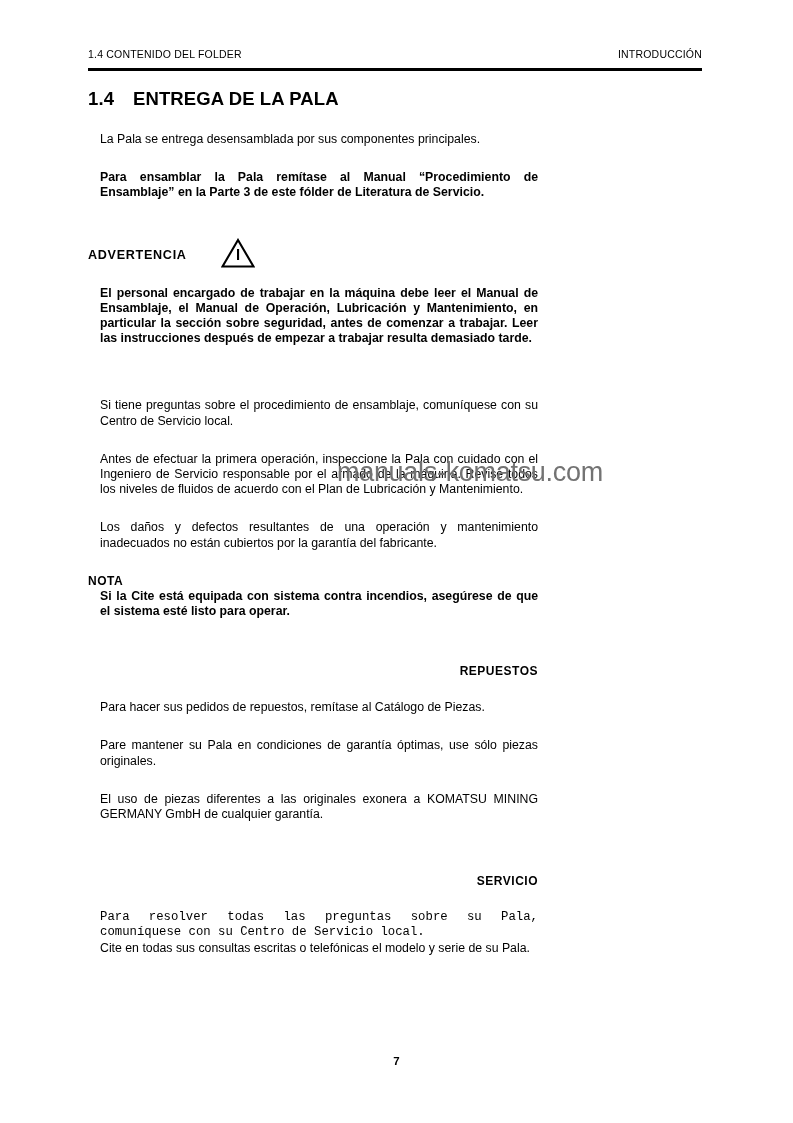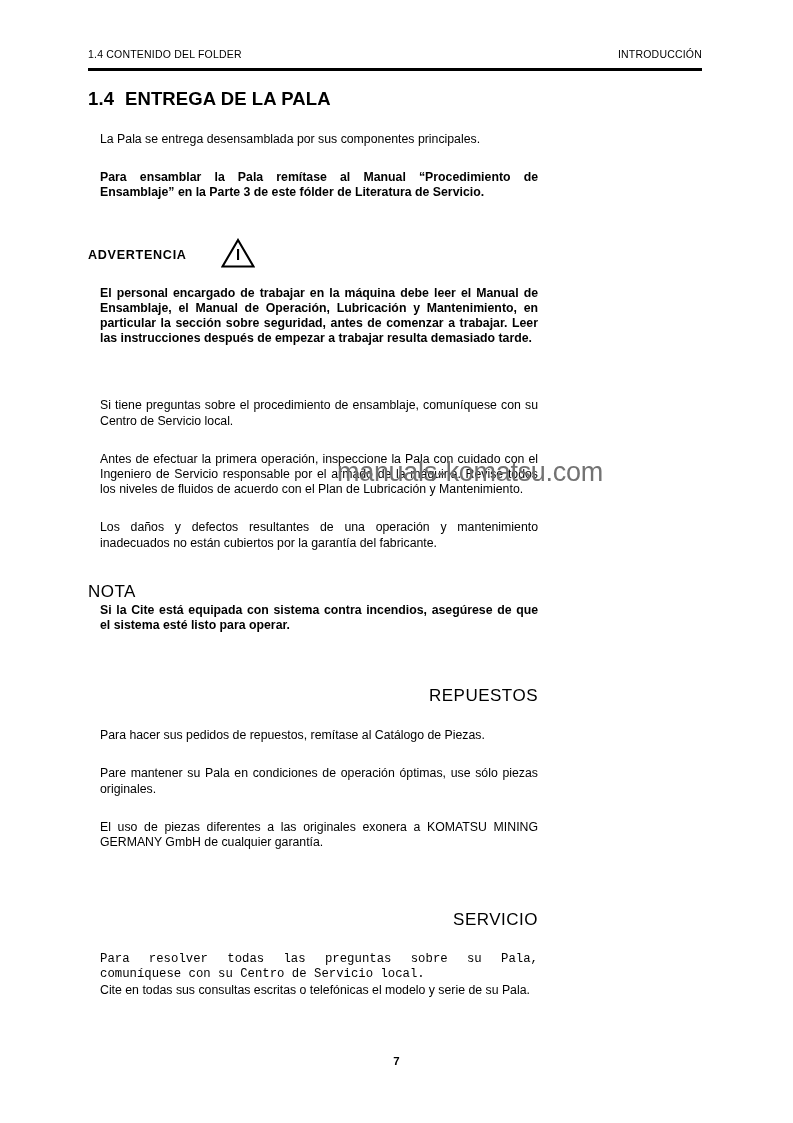--- a/index.html
+++ b/index.html
@@ -56,7 +56,7 @@
     margin: 0 0 22px 0;
     white-space: nowrap;
   }
-  h1.section-title .num { margin-right: 11px; }
+  h1.section-title .num { margin-right: 19px; }
 
   p.para {
     font-size: 12.3px;

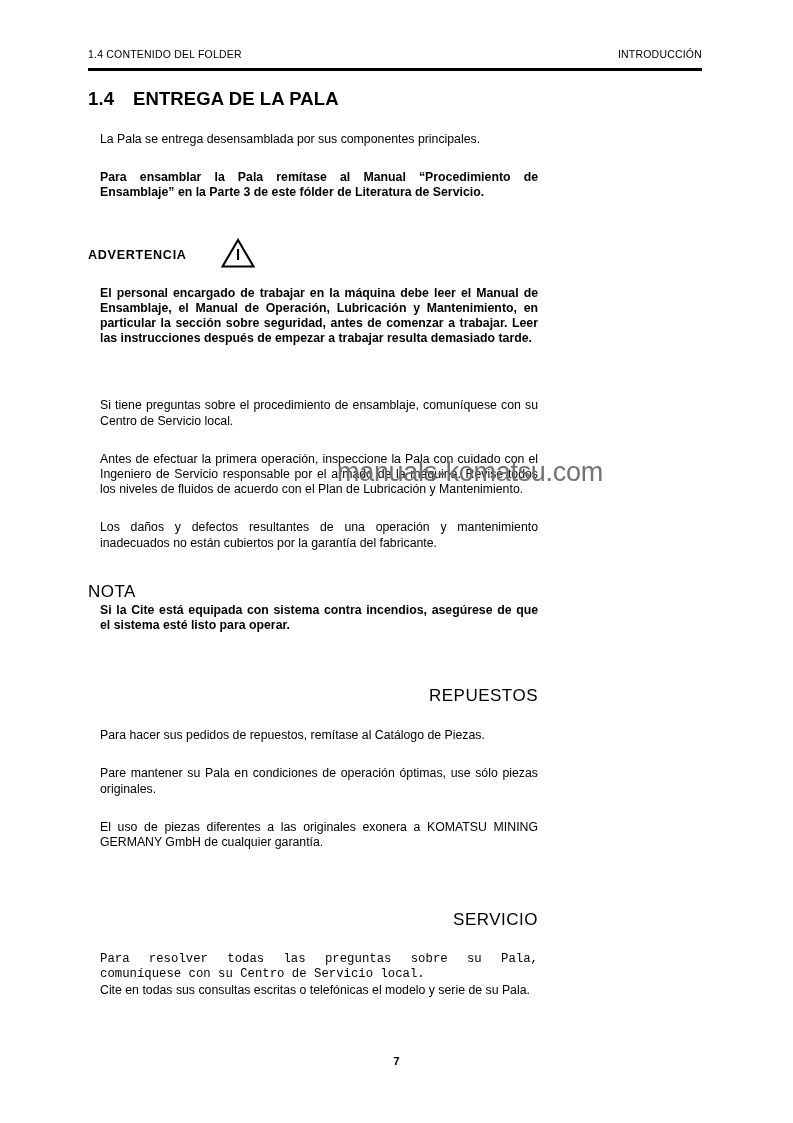--- a/index.html
+++ b/index.html
@@ -93,10 +93,10 @@
 
   
   .sub-head {
-    font-size: 17px;
-    font-weight: normal;
+    font-size: 12px;
+    font-weight: bold;
     letter-spacing: 0.5px;
-    margin: 8px 0 1px 0;
+    margin: 0 0 1px 0;
   }
   .sub-head.spaced { margin-bottom: 14px; text-align: right; }
 

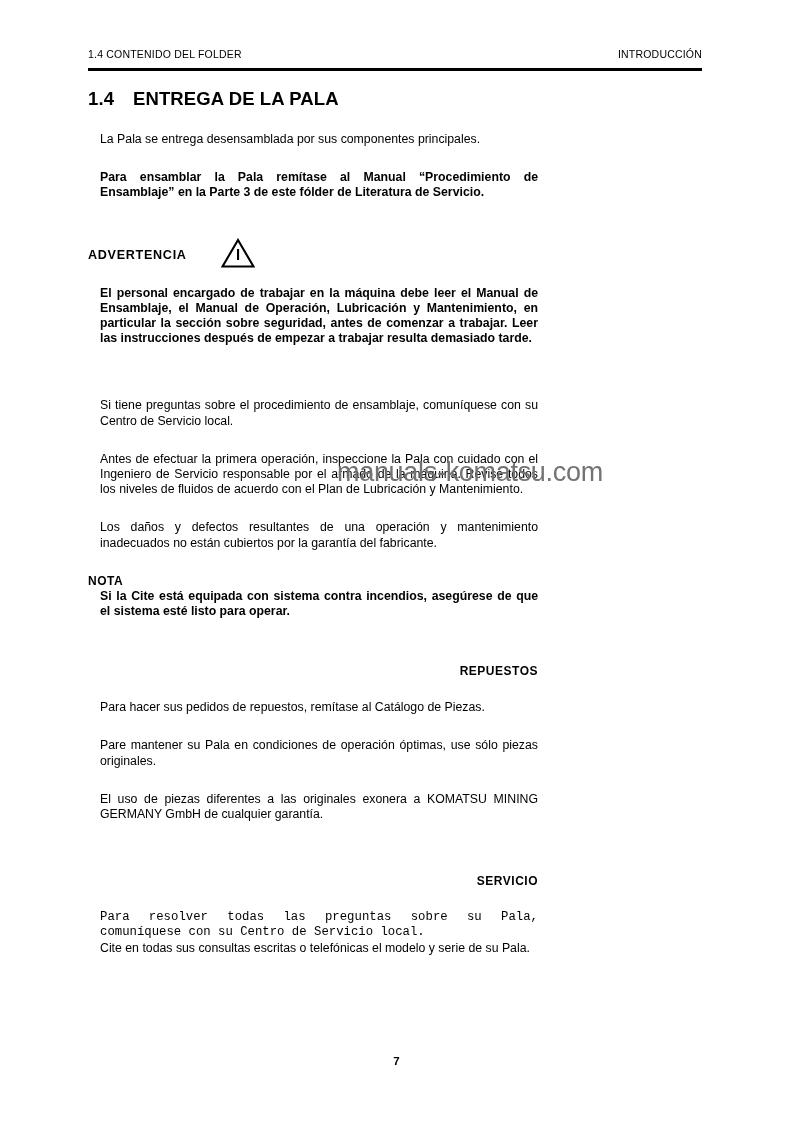--- a/index.html
+++ b/index.html
@@ -189,7 +189,7 @@
 
     <div class="gap-sm"></div>
 
-    <p class="para">Pare mantener su Pala en condiciones de operación óptimas, use sólo piezas originales.</p>
+    <p class="para">Pare mantener su Pala en condiciones de garantía óptimas, use sólo piezas originales.</p>
 
     <div class="gap-sm"></div>
 

